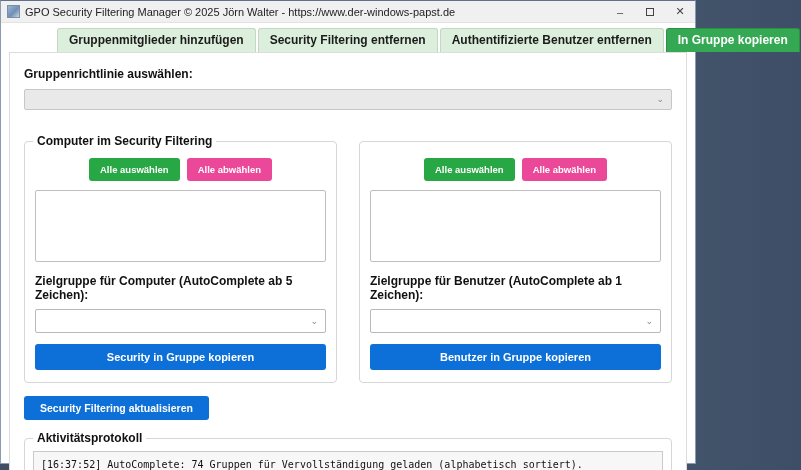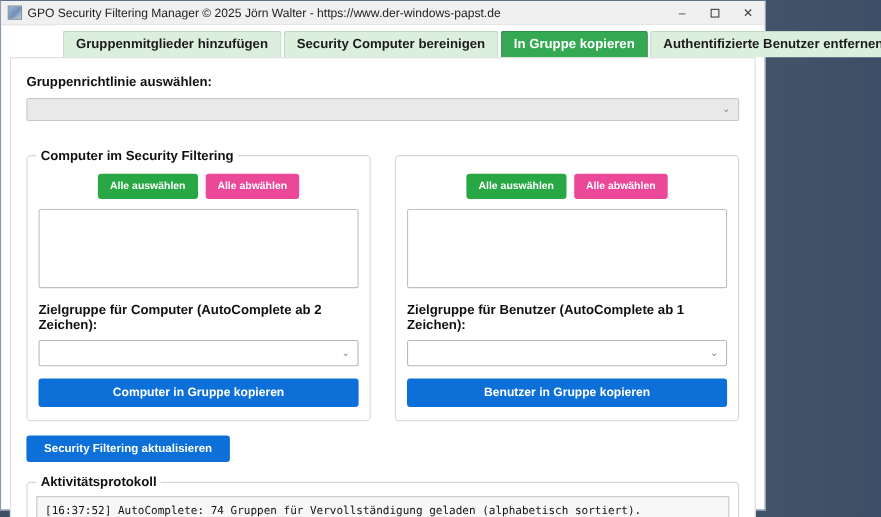--- a/index.html
+++ b/index.html
@@ -122,7 +122,7 @@
 
   <div class="tabbar">
     <div class="tab v-green">Gruppenmitglieder hinzufügen</div>
-    <div class="tab v-green">Security Computer bereinigen</div>
+    <div class="tab v-green">Security Filtering entfernen</div>
     <div class="tab v-active">In Gruppe kopieren</div>
     <div class="tab v-green">Authentifizierte Benutzer entfernen</div>
     <div class="tab v-orange">Gruppenvergleich</div>

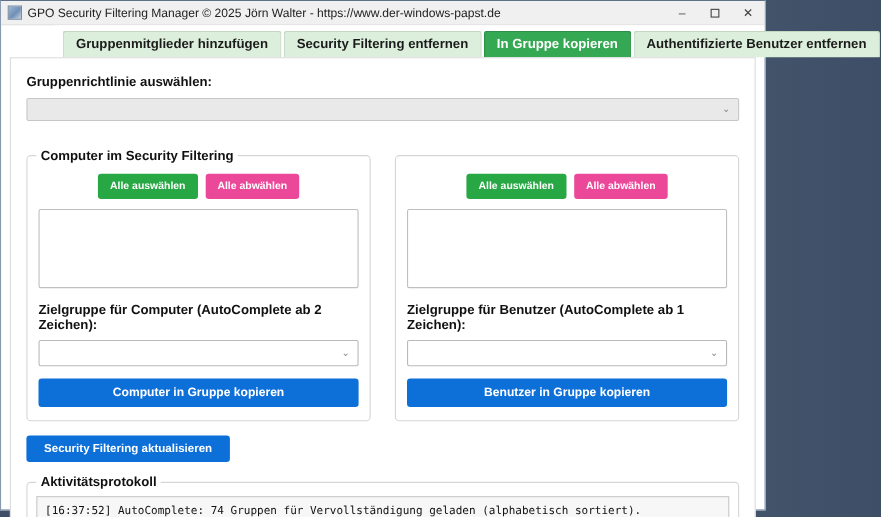--- a/index.html
+++ b/index.html
@@ -123,8 +123,8 @@
   <div class="tabbar">
     <div class="tab v-green">Gruppenmitglieder hinzufügen</div>
     <div class="tab v-green">Security Filtering entfernen</div>
+    <div class="tab v-green">Authentifizierte Benutzer entfernen</div>
     <div class="tab v-active">In Gruppe kopieren</div>
-    <div class="tab v-green">Authentifizierte Benutzer entfernen</div>
     <div class="tab v-orange">Gruppenvergleich</div>
 
   </div>

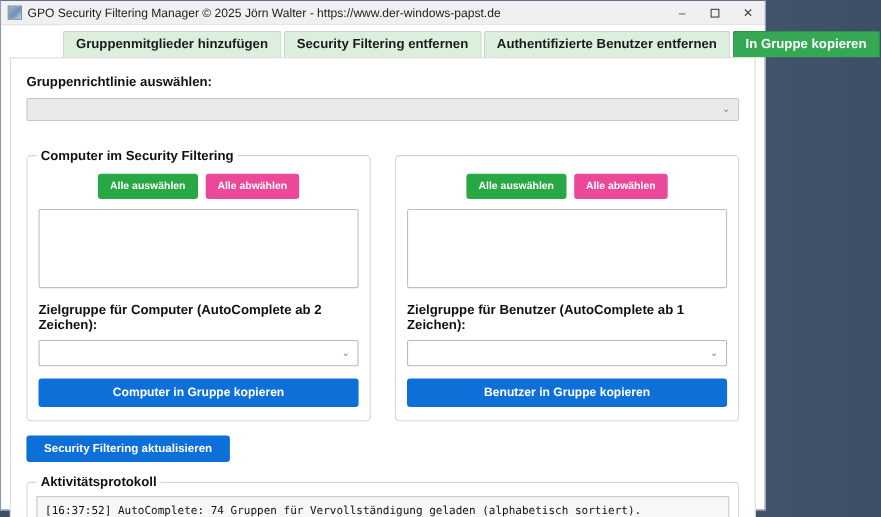--- a/index.html
+++ b/index.html
@@ -145,7 +145,7 @@
           <button class="mini-btn red">Alle abwählen</button>
         </div>
         <div class="listbox"></div>
-        <div class="target-label">Zielgruppe für Computer (AutoComplete ab 2 Zeichen):</div>
+        <div class="target-label">Zielgruppe für Computer (AutoComplete ab 5 Zeichen):</div>
         <div class="target-combo">
           <span class="chev">⌄</span>
         </div>

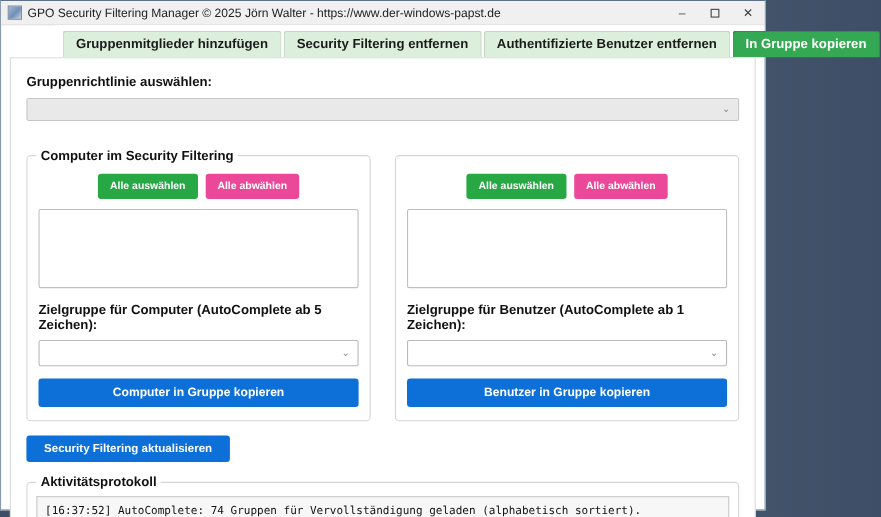--- a/index.html
+++ b/index.html
@@ -149,7 +149,7 @@
         <div class="target-combo">
           <span class="chev">⌄</span>
         </div>
-        <button class="copy-btn">Computer in Gruppe kopieren</button>
+        <button class="copy-btn">Security in Gruppe kopieren</button>
       </div>
 
       <div class="groupbox">

